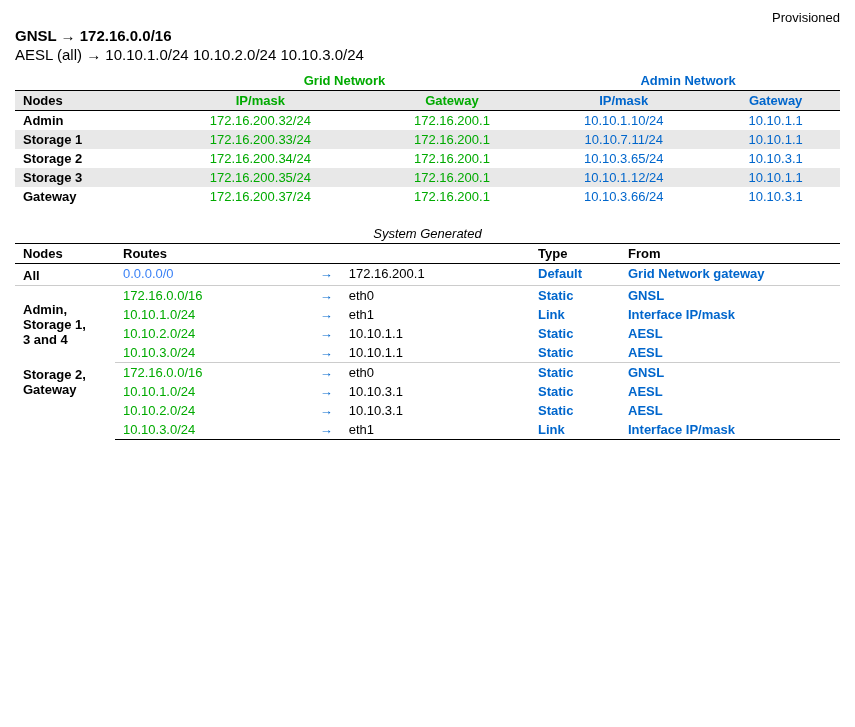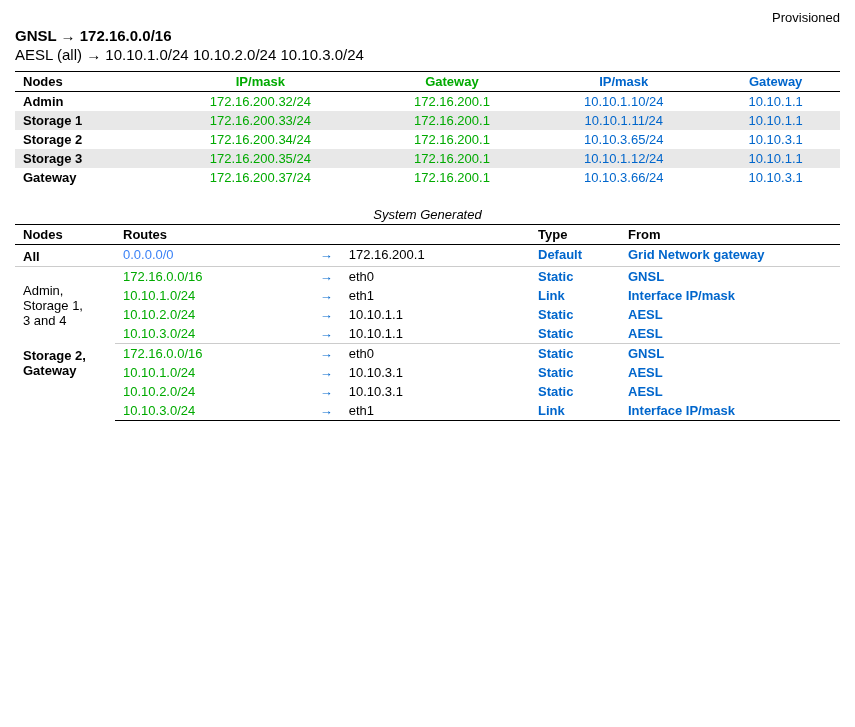--- a/index.html
+++ b/index.html
@@ -98,6 +98,11 @@
 
 <table class="top-table">
   <thead>
+    <tr class="section-header">
+      <td></td>
+      <td colspan="2" class="header-green text-center">Grid Network</td>
+      <td colspan="2" class="header-blue text-center">Admin Network</td>
+    </tr>
     <tr class="col-header">
       <td>Nodes</td>
       <td class="header-green text-center">IP/mask</td>

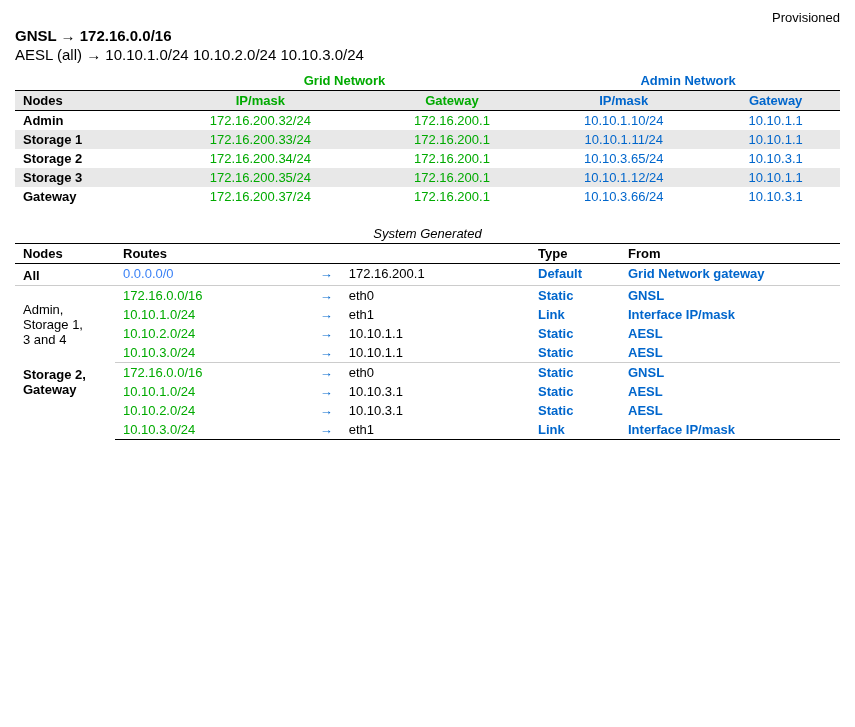--- a/index.html
+++ b/index.html
@@ -123,7 +123,7 @@
     <td style="font-weight:bold">Storage 1</td>
     <td class="col-green text-center">172.16.200.33/24</td>
     <td class="col-green text-center">172.16.200.1</td>
-    <td class="col-blue text-center">10.10.1.11/24</td>
+    <td class="col-blue text-center">10.10.7.11/24</td>
     <td class="col-blue text-center">10.10.1.1</td>
   </tr>
       <tr class="data-row" style="background-color: #eab308;">

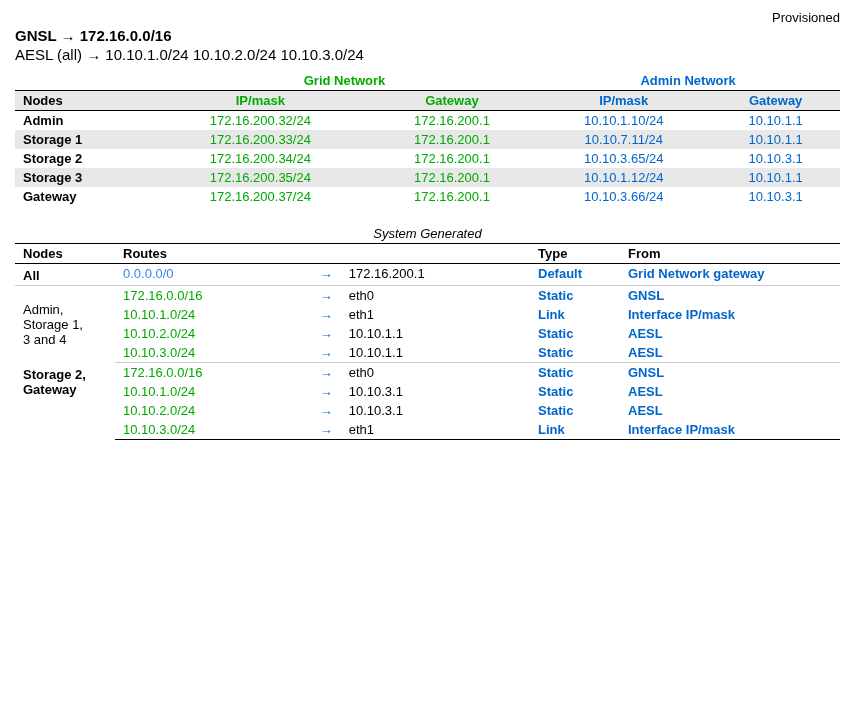--- a/index.html
+++ b/index.html
@@ -171,7 +171,7 @@
       <td style="color:#0066cc; font-weight:bold">Grid Network gateway</td>
     </tr>
       <tr>
-      <td rowspan="4" style="vertical-align:top; font-weight:normal; padding-top:16px">Admin,<br>Storage 1,<br>3 and 4</td>
+      <td rowspan="4" style="vertical-align:top; font-weight:bold; padding-top:16px">Admin,<br>Storage 1,<br>3 and 4</td>
       <td style="color:#00aa00">172.16.0.0/16</td>
       <td style="color:#0066cc; font-weight:bold; width:20px">→</td>
       <td style="color:#000">eth0</td>

